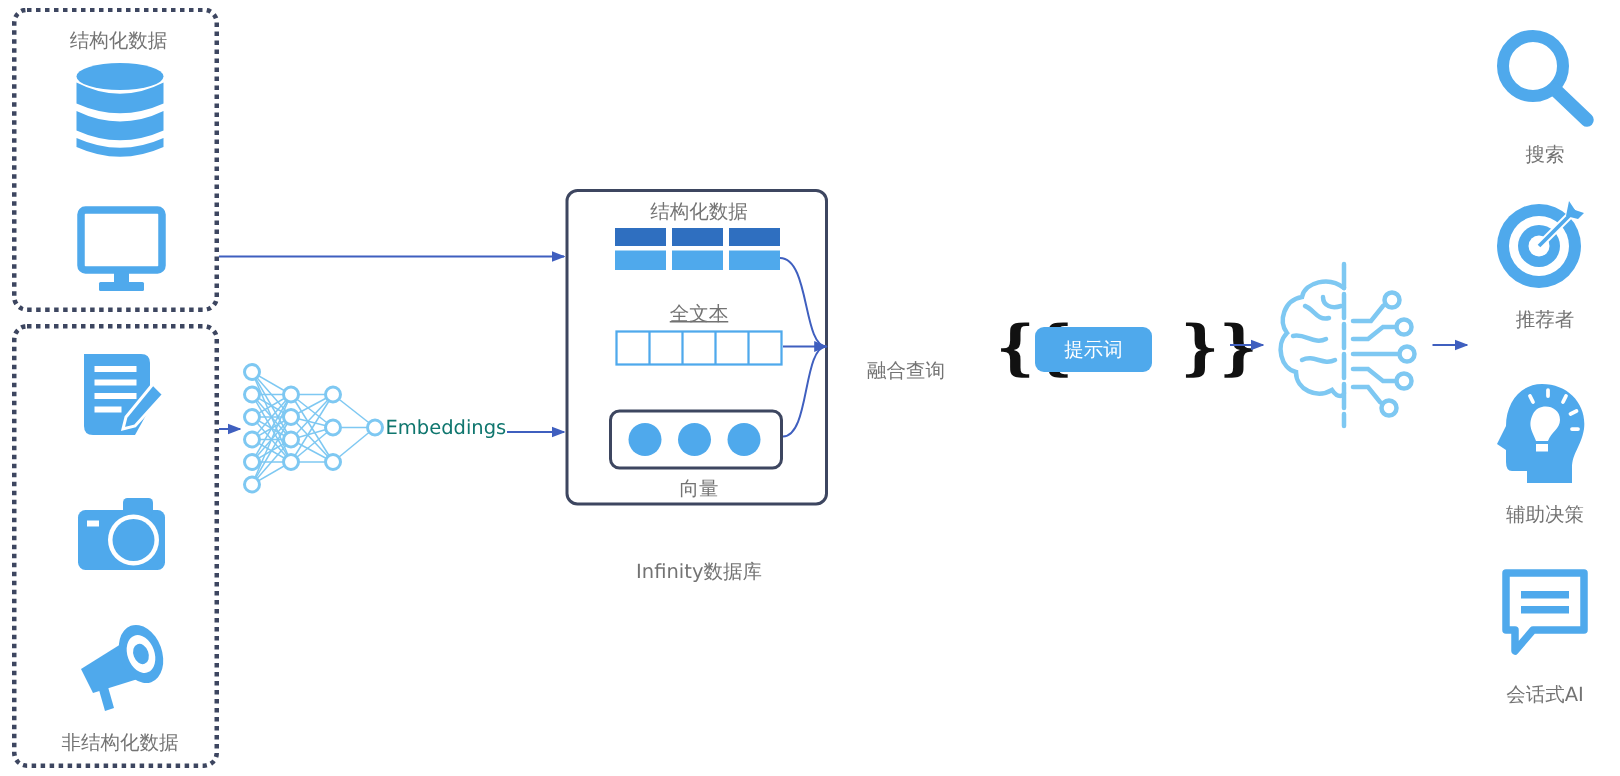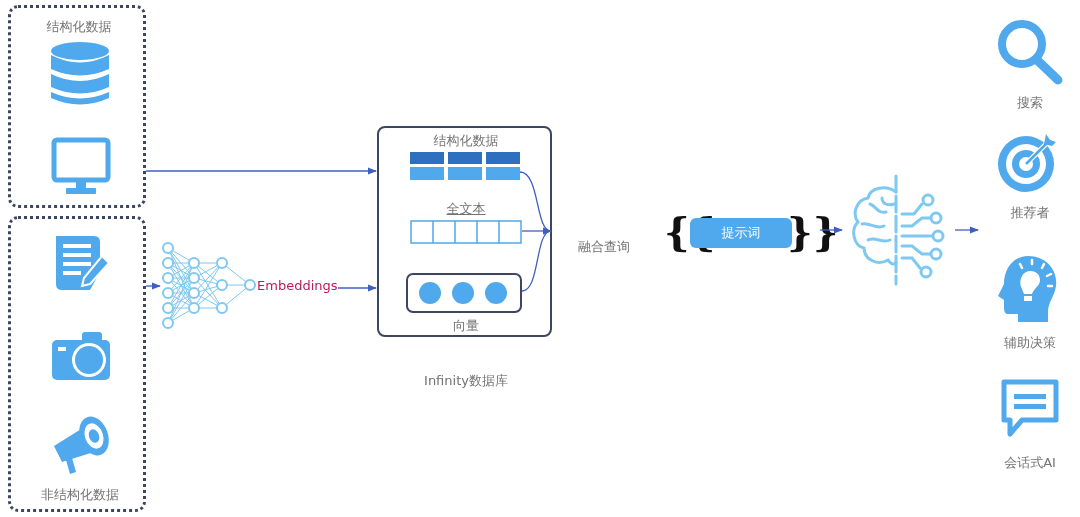--- a/index.html
+++ b/index.html
@@ -11,7 +11,7 @@
   svg { position:absolute; overflow:visible; }
   .db-box { position:absolute; left:377px; top:126px; width:175px; height:211px; border:2px solid #3d4660; border-radius:8px; box-sizing:border-box; }
   .vec-box { position:absolute; left:406px; top:273px; width:116px; height:40px; border:2px solid #3d4660; border-radius:7px; box-sizing:border-box; }
-  .prompt-btn { position:absolute; left:690px; top:218px; width:102px; height:30px; background:#4fa9ec; border-radius:6px; color:#fff; font-size:13px; display:flex; align-items:center; justify-content:center; }
+  .prompt-btn { position:absolute; left:690px; top:218px; width:78px; height:30px; background:#4fa9ec; border-radius:6px; color:#fff; font-size:13px; display:flex; align-items:center; justify-content:center; }
   .brace { position:absolute; font-size:40px; font-weight:bold; color:#111; line-height:1; font-family:"DejaVu Serif",serif; }
 </style>
 </head>

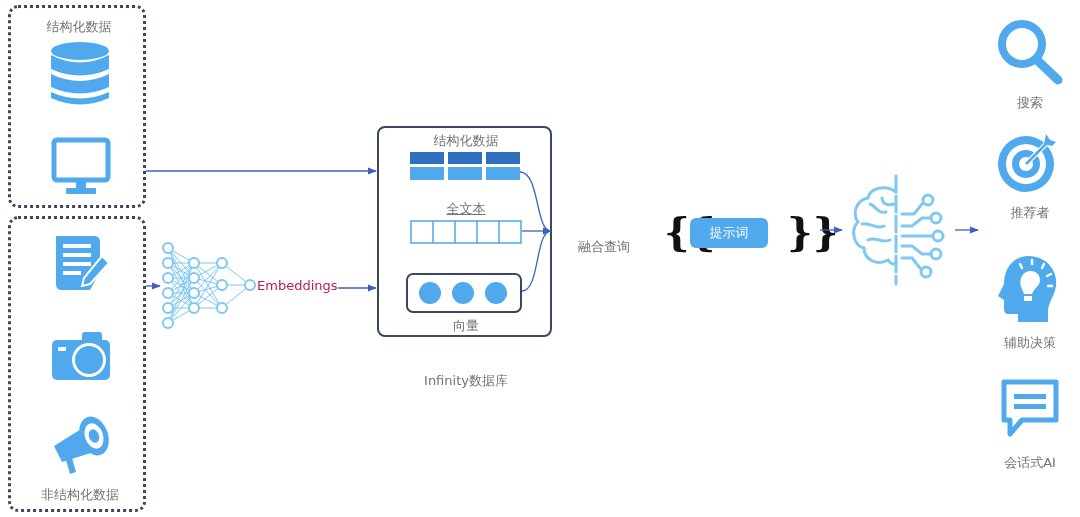--- a/index.html
+++ b/index.html
@@ -131,7 +131,7 @@
     <circle cx="62" cy="70" r="5" fill="#fff" stroke="#7ec8f2" stroke-width="2"></circle>
     <circle cx="90" cy="47" r="5" fill="#fff" stroke="#7ec8f2" stroke-width="2"></circle>
   </svg>
-<div class="lbl" style="left:257px;top:278px;font-size:13px;color:#be185d;">Embeddings</div>
+<div class="lbl" style="left:257px;top:278px;font-size:13px;color:#0f766e;">Embeddings</div>
 
 <div class="db-box"></div>
 <div class="lbl lbl-c" style="left:466px;top:132px;">结构化数据</div>

